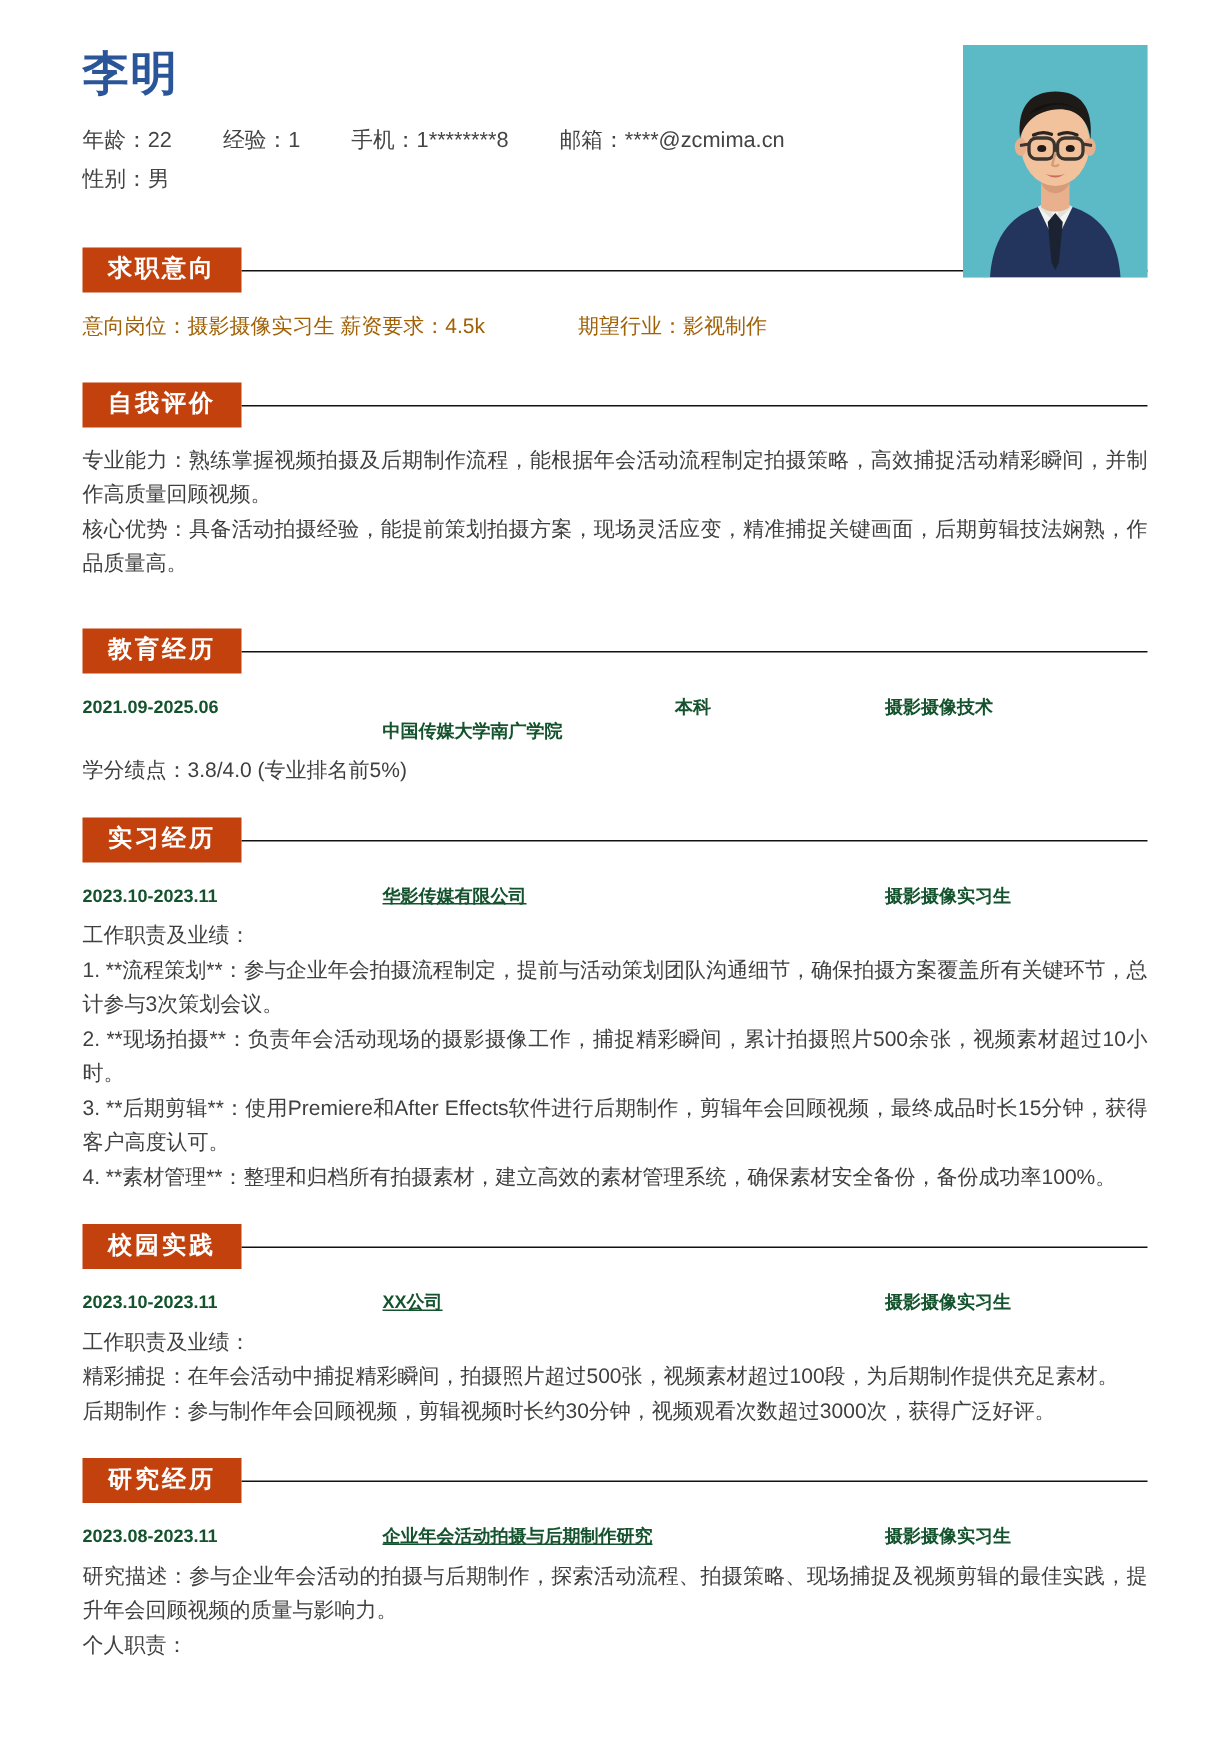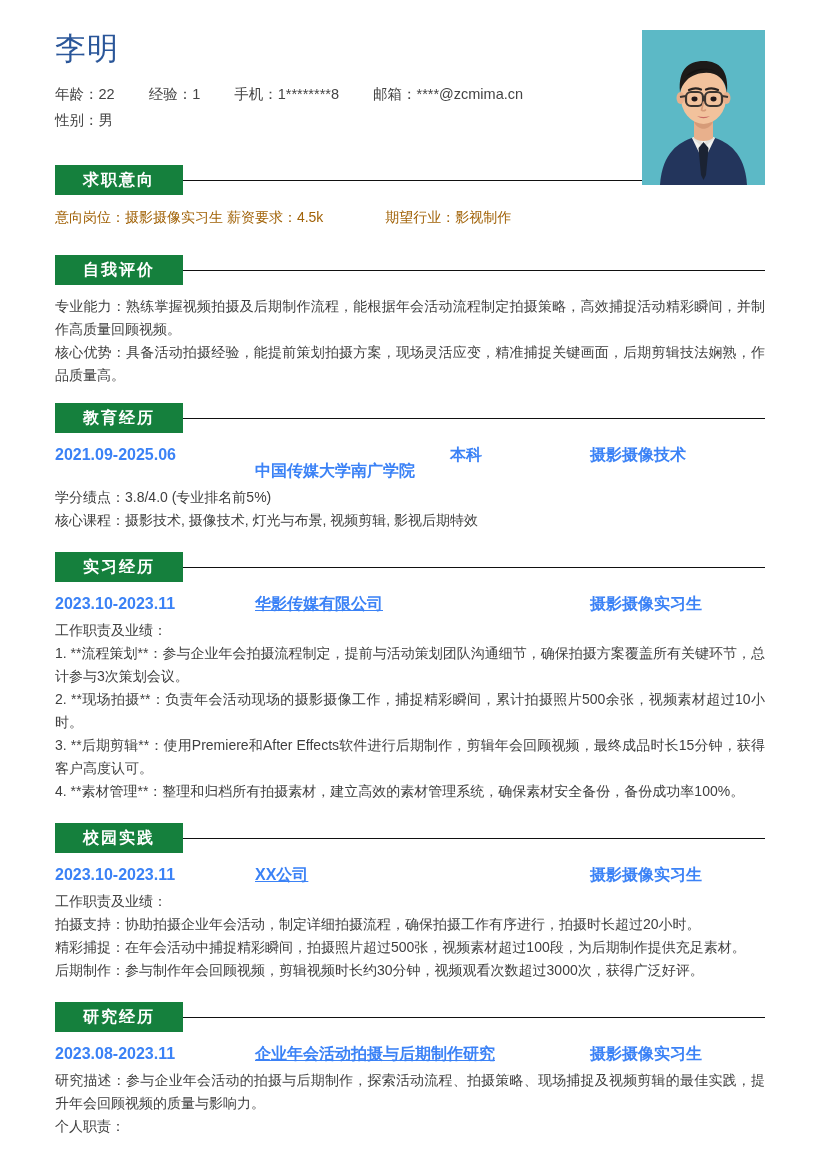--- a/index.html
+++ b/index.html
@@ -33,7 +33,7 @@
   }
   .name {
     font-size: 31px;
-    font-weight: normal;
+    font-weight: bold;
     color: #2a5699;
     letter-spacing: 1px;
     line-height: 1.2;

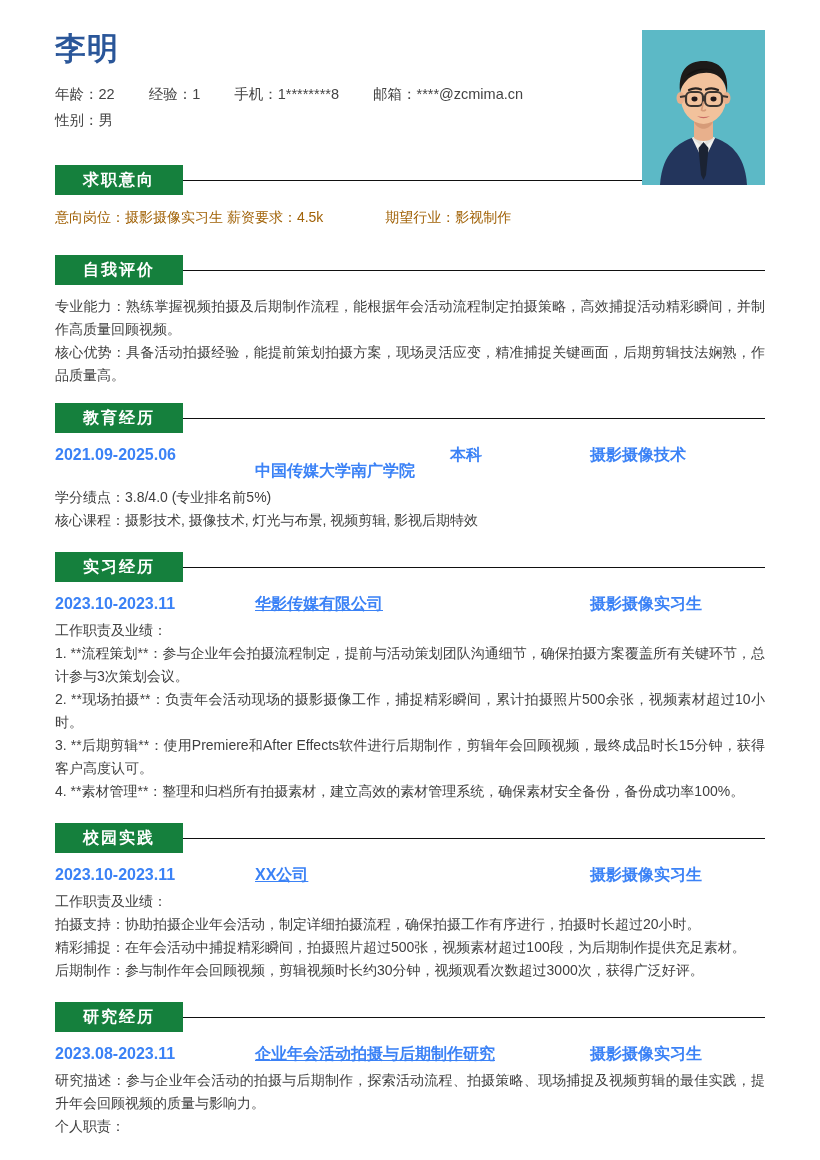--- a/index.html
+++ b/index.html
@@ -71,14 +71,14 @@
     margin-bottom: 10px;
   }
   .sec-badge {
-    background: #15803d;
+    background: #c2410c;
     color: #ffffff;
     font-size: 16px;
     font-weight: bold;
     letter-spacing: 2px;
     height: 30px;
     line-height: 30px;
-    padding: 0 28px;
+    padding: 0 17px;
     white-space: nowrap;
     position: relative;
     flex: 0 0 auto;

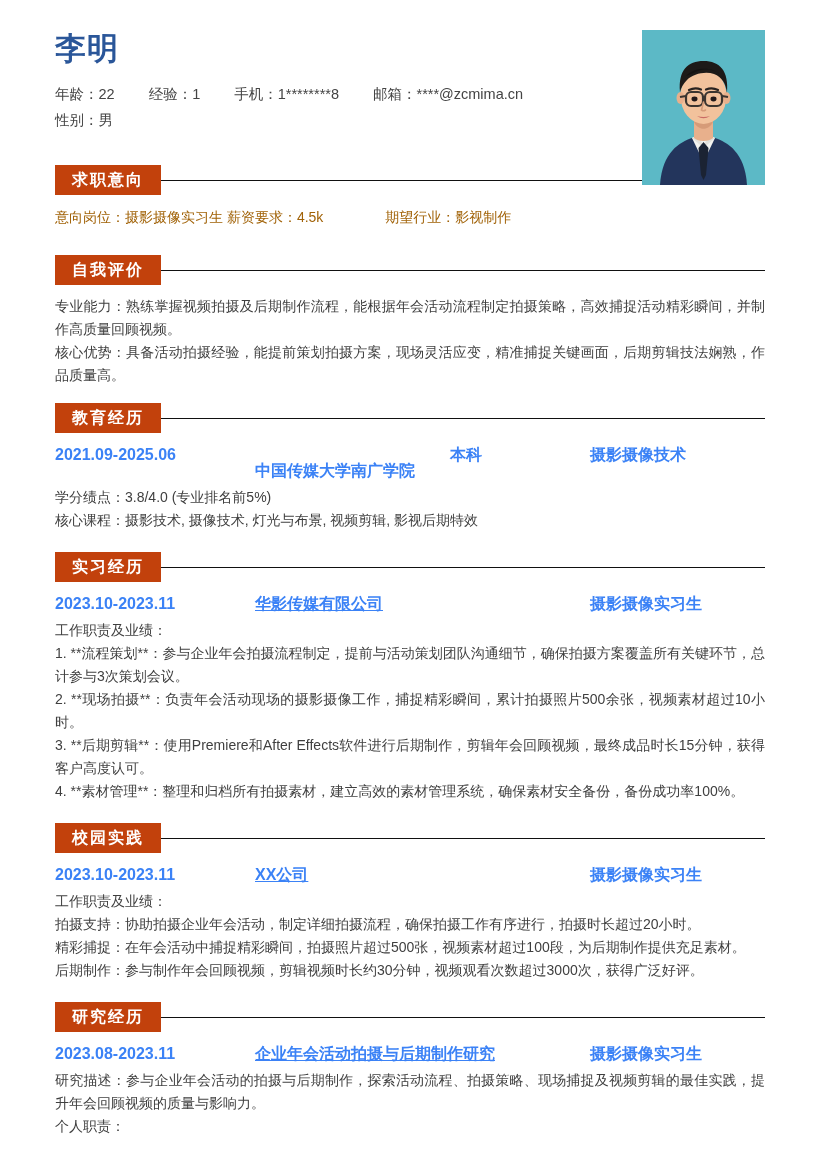--- a/index.html
+++ b/index.html
@@ -98,7 +98,7 @@
     margin: 0;
     text-align: justify;
   }
-  .para-block { margin-bottom: 0; }
+  .para-block { margin-bottom: 16px; }
 
   .row-cols {
     display: flex;

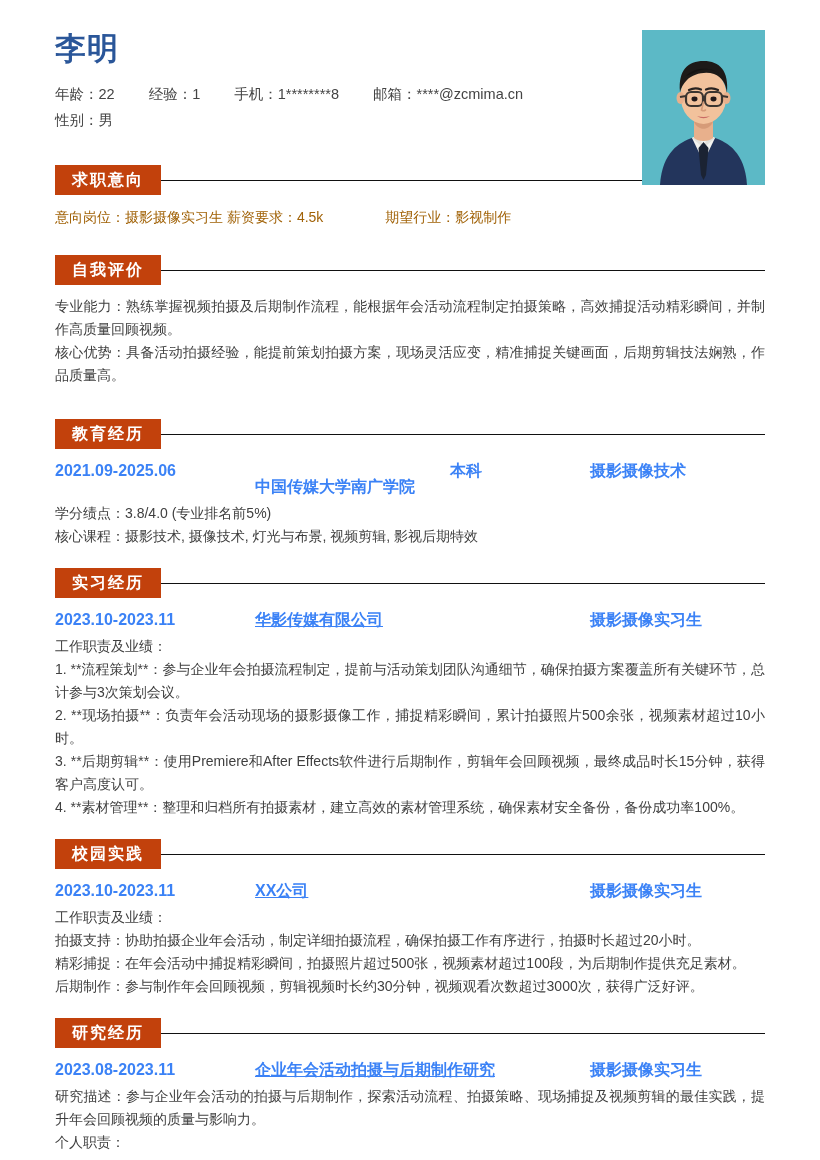--- a/index.html
+++ b/index.html
@@ -102,9 +102,9 @@
 
   .row-cols {
     display: flex;
-    font-size: 16px;
+    font-size: 12px;
     font-weight: bold;
-    color: #3b82f6;
+    color: #14532d;
     line-height: 24px;
     margin-bottom: 3px;
   }

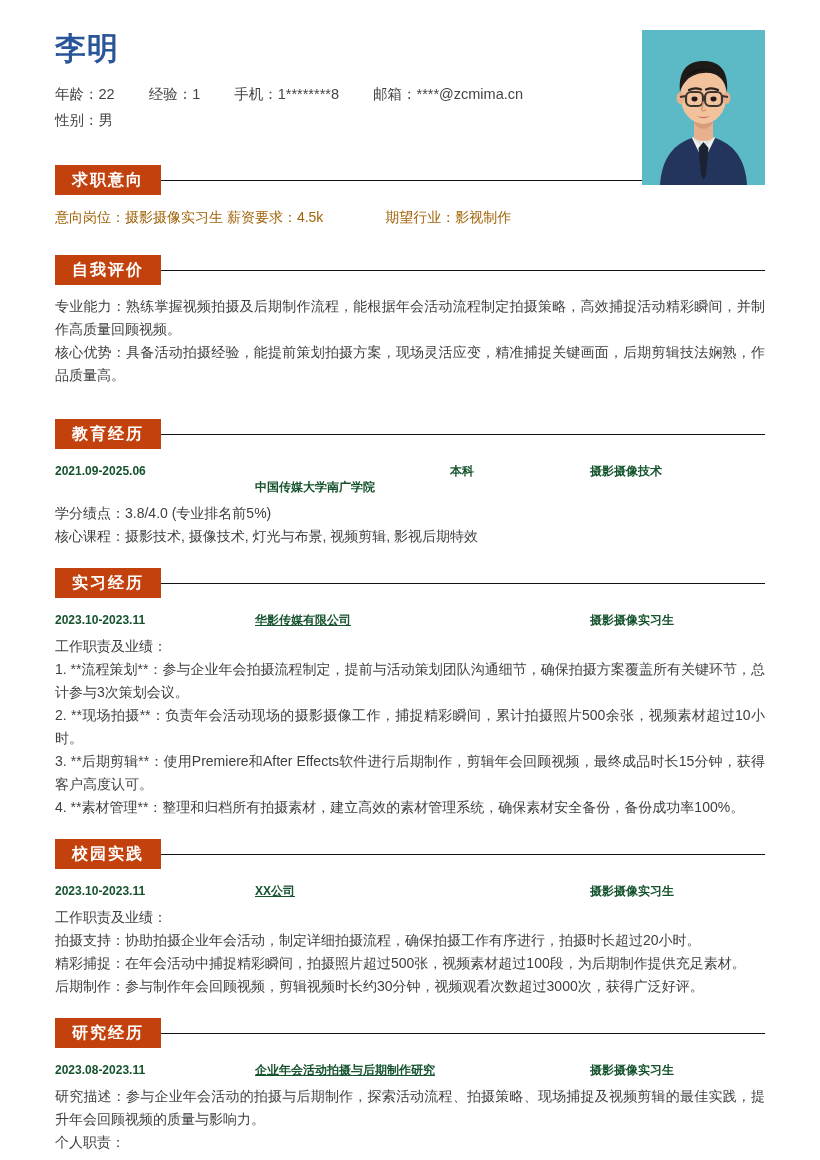--- a/index.html
+++ b/index.html
@@ -222,7 +222,6 @@
       <div class="c-end">摄影摄像技术</div>
     </div>
     <p class="para">学分绩点：3.8/4.0 (专业排名前5%)</p>
-    <p class="para">核心课程：摄影技术, 摄像技术, 灯光与布景, 视频剪辑, 影视后期特效</p>
   </div>
 
   <div class="sp-20"></div>

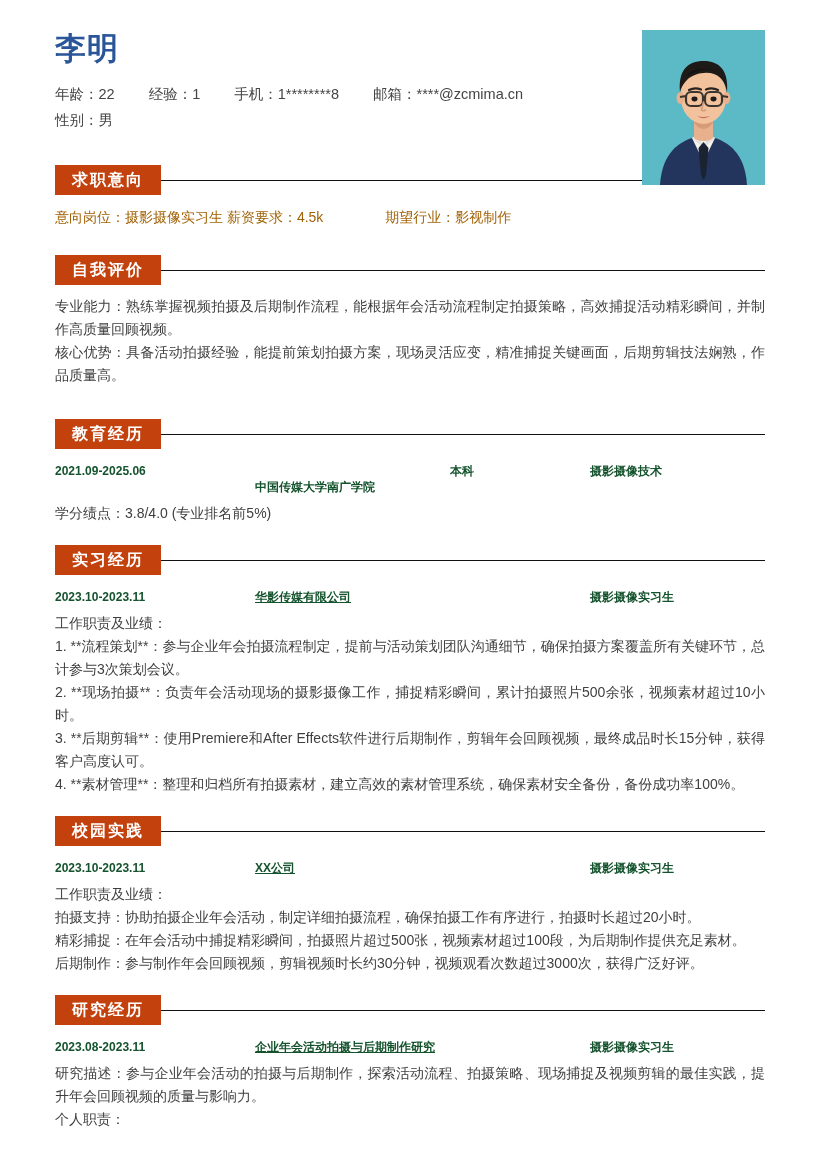--- a/index.html
+++ b/index.html
@@ -256,7 +256,6 @@
       <div class="c-end">摄影摄像实习生</div>
     </div>
     <p class="para">工作职责及业绩：</p>
-    <p class="para">拍摄支持：协助拍摄企业年会活动，制定详细拍摄流程，确保拍摄工作有序进行，拍摄时长超过20小时。</p>
     <p class="para">精彩捕捉：在年会活动中捕捉精彩瞬间，拍摄照片超过500张，视频素材超过100段，为后期制作提供充足素材。</p>
     <p class="para">后期制作：参与制作年会回顾视频，剪辑视频时长约30分钟，视频观看次数超过3000次，获得广泛好评。</p>
   </div>

